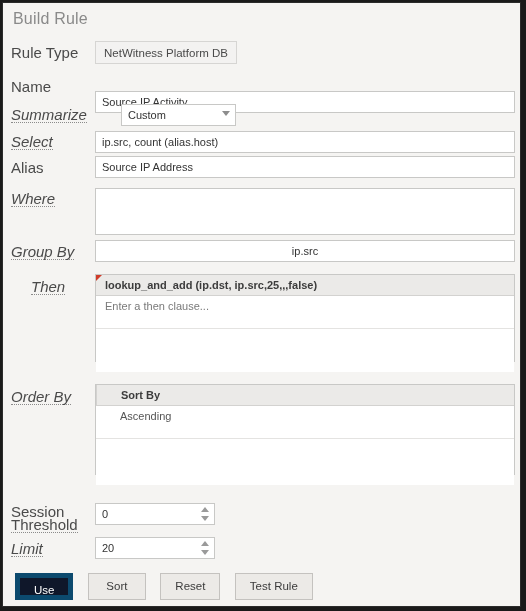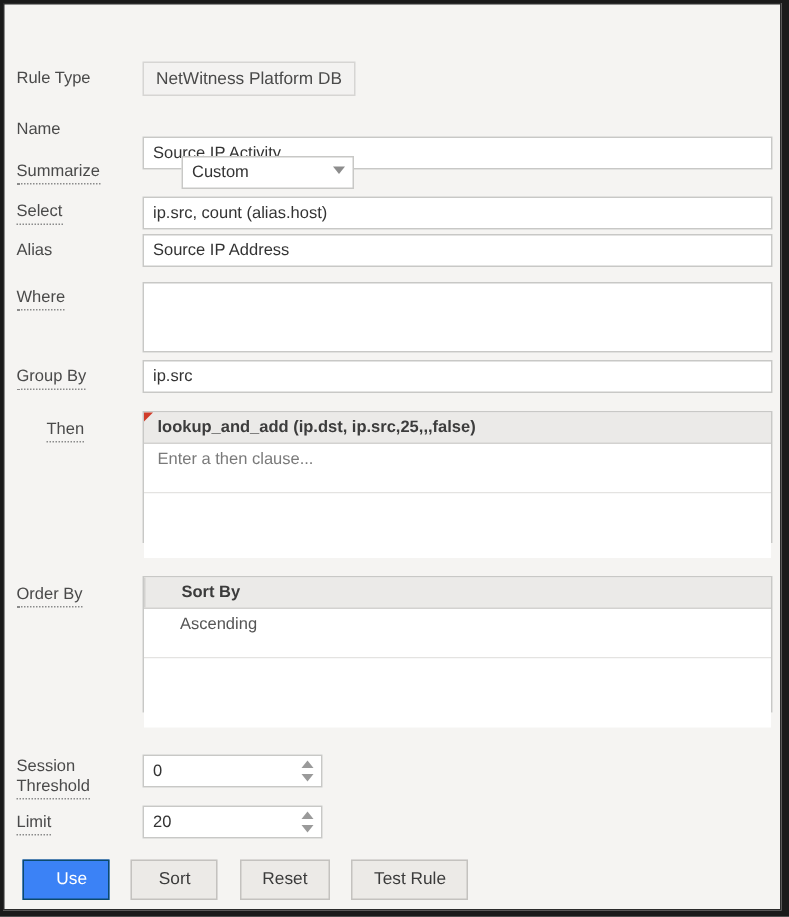--- a/index.html
+++ b/index.html
@@ -223,6 +223,7 @@
 
 <div id="page">
 
+  <div class="title">Build Rule</div>
 
   <div class="row" style="top:38px;">
     <div class="lbl" style="top:5px;">Rule Type</div>

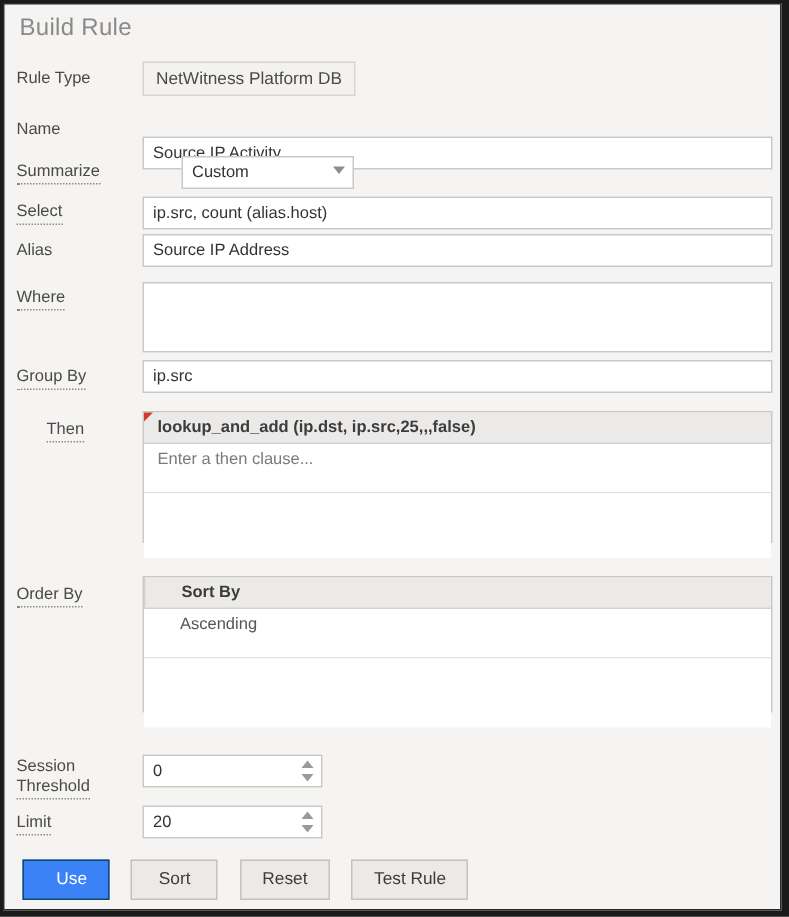--- a/index.html
+++ b/index.html
@@ -44,7 +44,7 @@
   .lbl {
     position: absolute;
     left: 8px;
-    font-size: 11px;
+    font-size: 15px;
     color: #4a4a4a;
     line-height: 13px;
     white-space: pre-line;

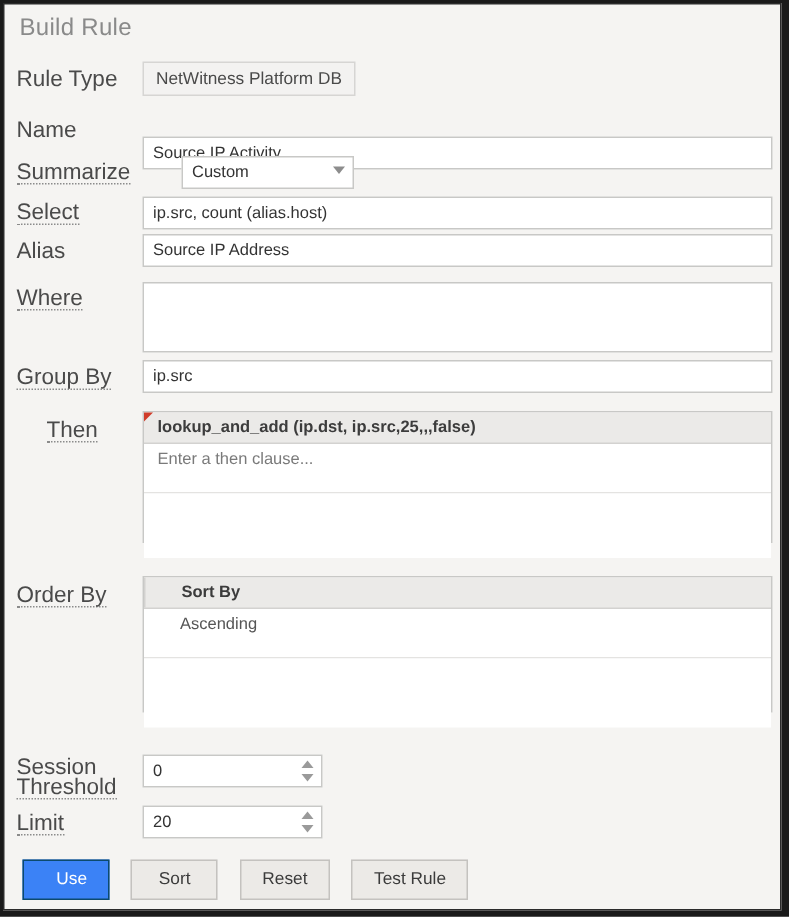--- a/index.html
+++ b/index.html
@@ -53,6 +53,7 @@
     border-bottom: 1px dotted #8b8b8b;
     display: inline-block;
     padding-bottom: 1px;
+    font-style: italic;
   }
   .lbl.hint2 > span {
     border-bottom: 1px dotted #8b8b8b;

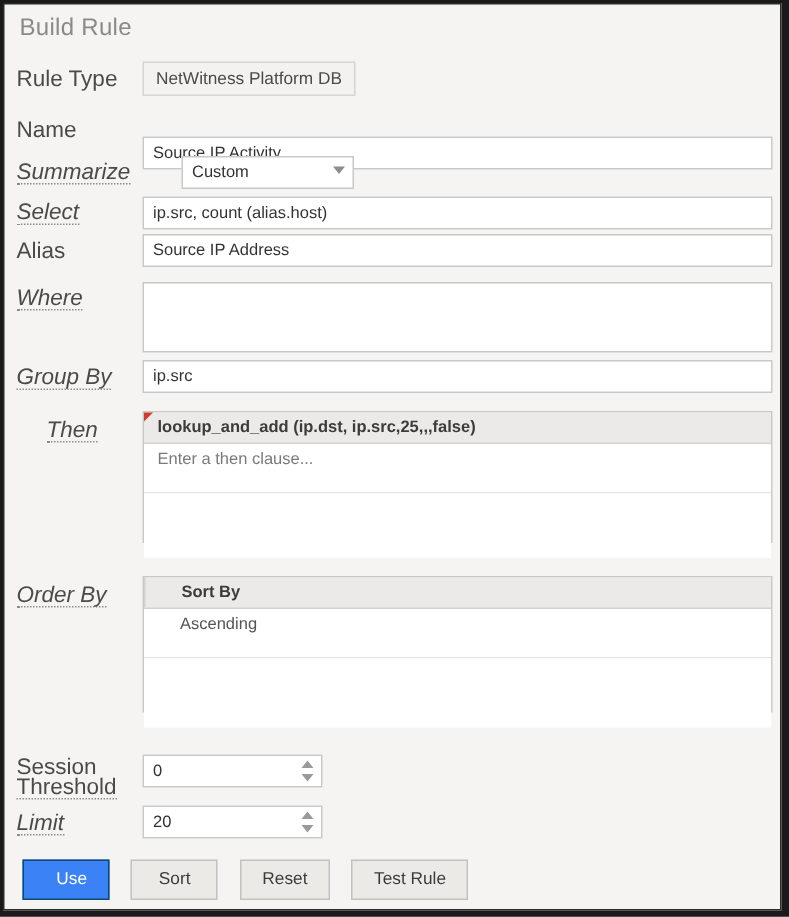--- a/index.html
+++ b/index.html
@@ -263,7 +263,7 @@
 
   <div class="row" style="top:237px;">
     <div class="lbl hint" style="top:5px;">Group By</div>
-    <input class="fld wide h22" style="top: 0px;" type="text" value="ip.src">
+    <input class="fld wide h22" style="top: 0px; text-align: center;" type="text" value="ip.src">
   </div>
 
   <div class="row" style="top:271px;">

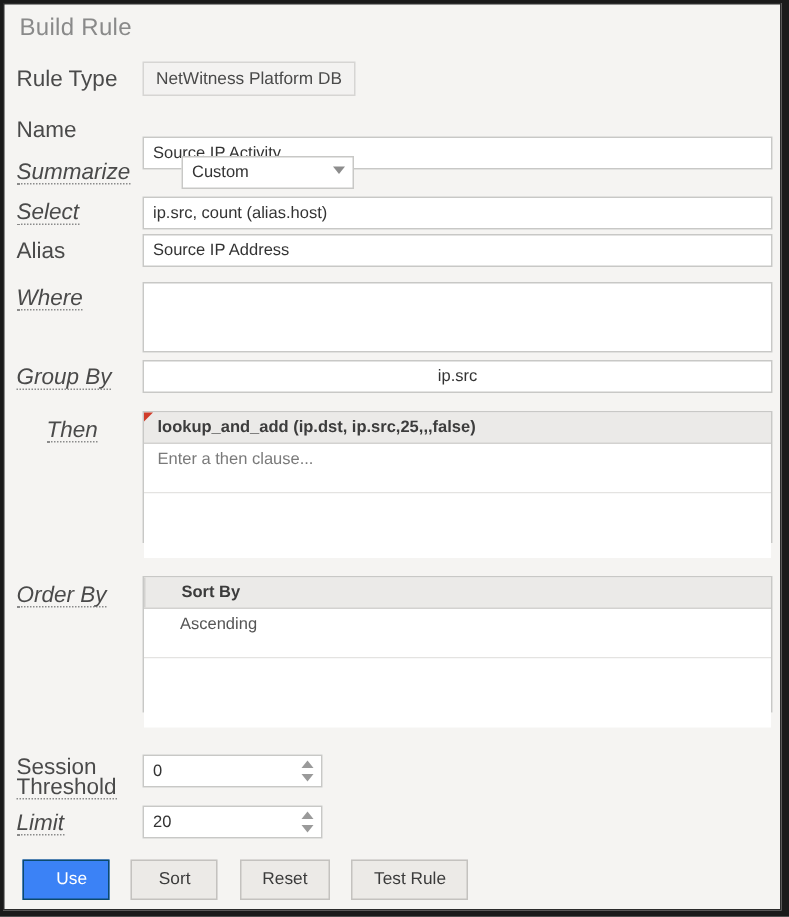--- a/index.html
+++ b/index.html
@@ -212,8 +212,8 @@
     vertical-align: top;
   }
   .btn.primary {
-    background: #3b82f6;
-    border: 1px solid #0c4a6e;
+    background: #0f172a;
+    border: 5px solid #0c4a6e;
     color: #ffffff;
     min-width: 58px;
     text-align: right;

